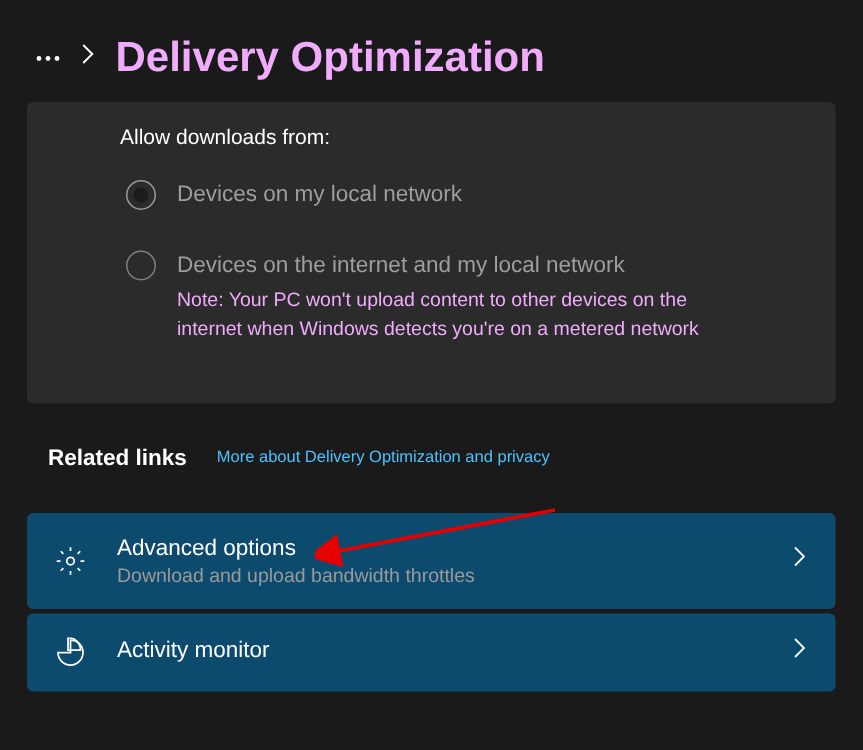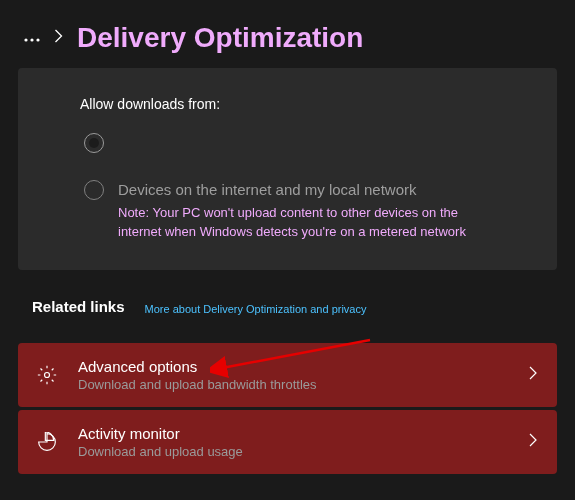--- a/index.html
+++ b/index.html
@@ -40,7 +40,7 @@
       margin-bottom: 4px;
     }
     .allow-section {
-      padding: 28px 0 24px 0;
+      padding: 15px 0 24px 0;
     }
     .allow-heading {
       color: #ffffff;

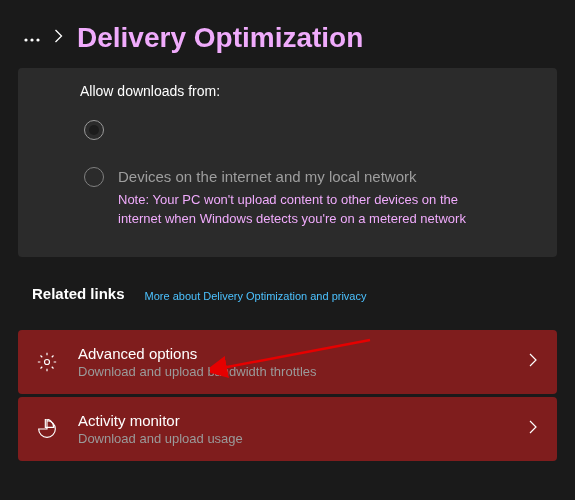--- a/index.html
+++ b/index.html
@@ -168,6 +168,9 @@
       <div class="radio-outer selected">
         <div class="radio-inner"></div>
       </div>
+      <div class="radio-labels">
+        <div class="radio-label">Devices on my local network</div>
+      </div>
     </div>
 
     <div class="radio-row">

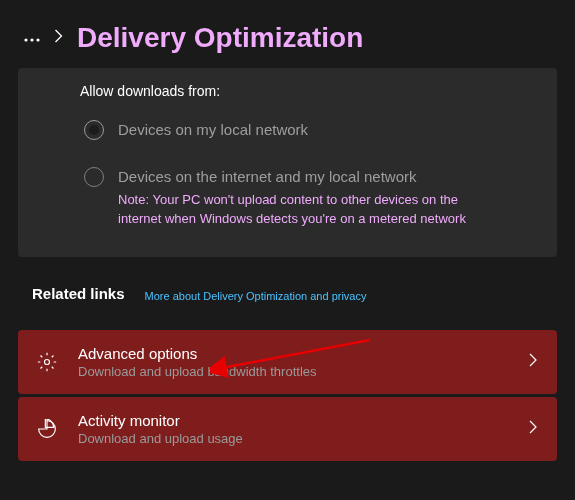--- a/index.html
+++ b/index.html
@@ -54,7 +54,7 @@
       padding: 0 60px 0 66px;
       margin-bottom: 26px;
     }
-    .radio-row:last-child { margin-bottom: 4px; }
+    .radio-row:last-child { margin-bottom: 16px; }
     .radio-outer {
       width: 20px;
       height: 20px;

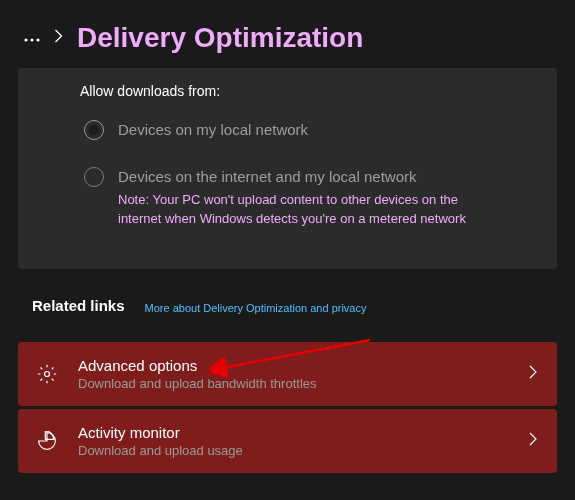--- a/index.html
+++ b/index.html
@@ -91,7 +91,7 @@
     }
     .related-row {
       display: flex;
-      align-items: flex-end;
+      align-items: center;
       padding: 24px 14px 28px 14px;
       gap: 20px;
     }

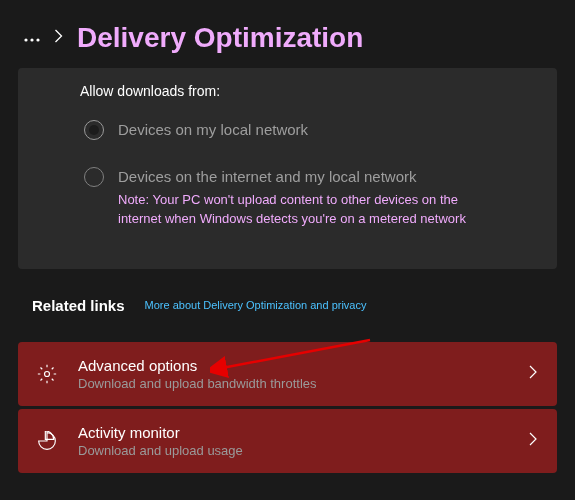--- a/index.html
+++ b/index.html
@@ -106,7 +106,7 @@
       cursor: pointer;
     }
     .list-card {
-      background: #7f1d1d;
+      background: #0c4a6e;
       border-radius: 4px;
       display: flex;
       align-items: center;

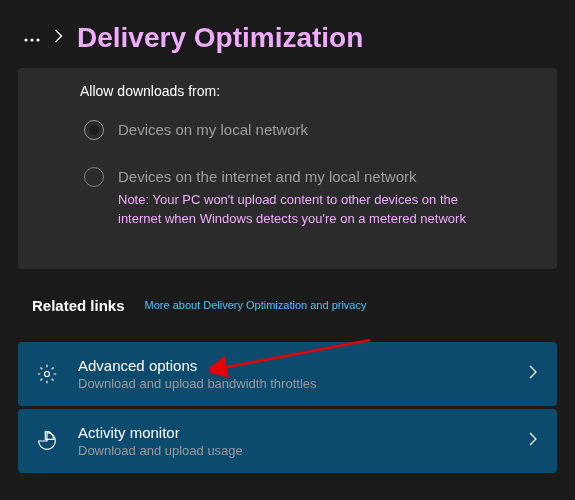--- a/index.html
+++ b/index.html
@@ -214,7 +214,6 @@
     </div>
     <div class="list-text">
       <div class="list-title">Activity monitor</div>
-      <div class="list-sub">Download and upload usage</div>
     </div>
     <div class="list-chevron">
       <svg width="8" height="14" viewBox="0 0 8 14">

